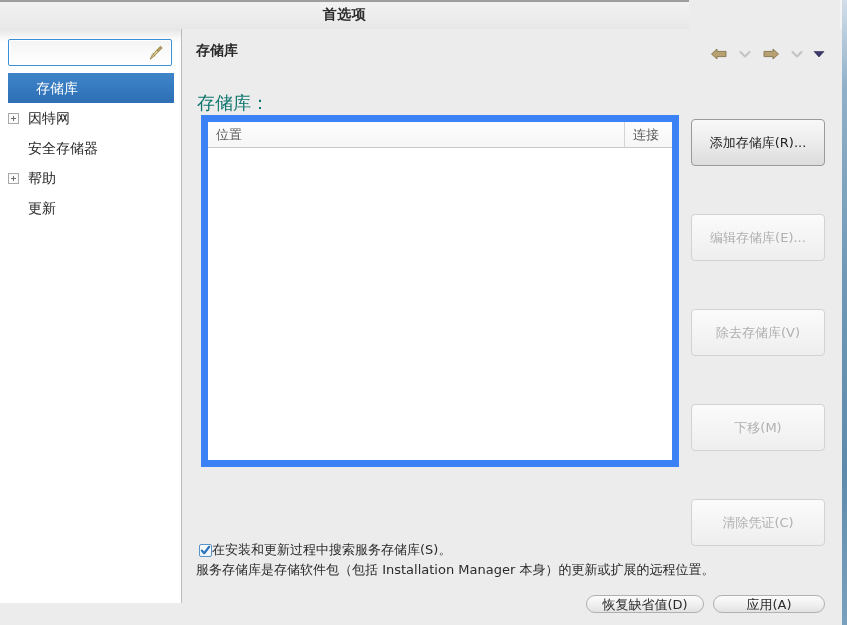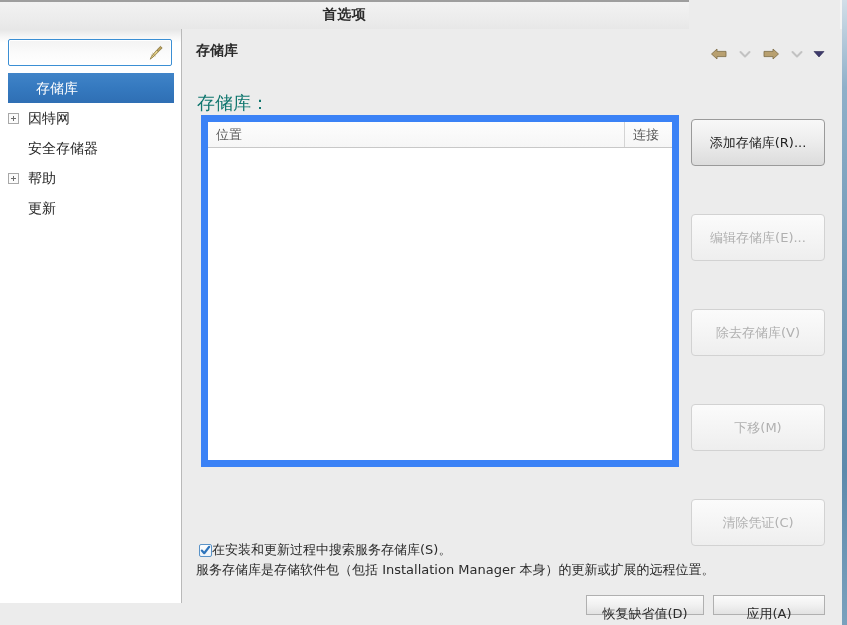--- a/index.html
+++ b/index.html
@@ -326,13 +326,13 @@
     height: 18px;
     box-sizing: border-box;
     border: 1px solid #b0b0b0;
-    border-radius: 0;
+    border-radius: 12px;
     background: linear-gradient(to bottom, #fbfbfb 0%, #f1f1f1 50%, #e2e2e2 100%);
     font-family: "DejaVu Sans", "Liberation Sans", sans-serif;
     font-size: 13px;
     color: #2b2b2b;
     cursor: default;
-    padding: 9px;
+    padding: 0;
   }
   .wbtn-restore { left: 403px; top: 14px; width: 118px; }
   .wbtn-apply   { left: 530px; top: 14px; width: 112px; }

